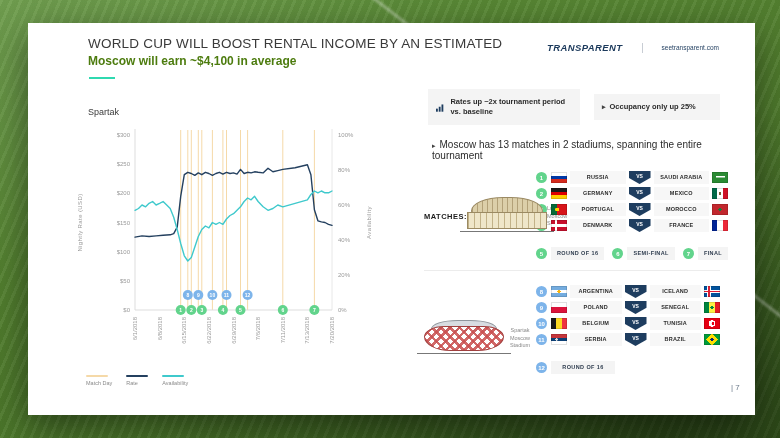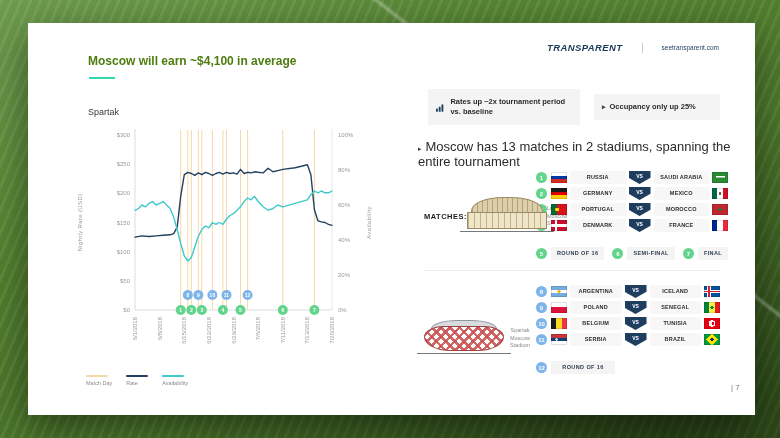--- a/index.html
+++ b/index.html
@@ -99,6 +99,7 @@
 
 <div class="slide">
 
+  <div class="abs title">WORLD CUP WILL BOOST RENTAL INCOME BY AN ESTIMATED</div>
   <div class="abs subtitle">Moscow will earn ~$4,100 in average</div>
   <div class="abs underline"></div>
 

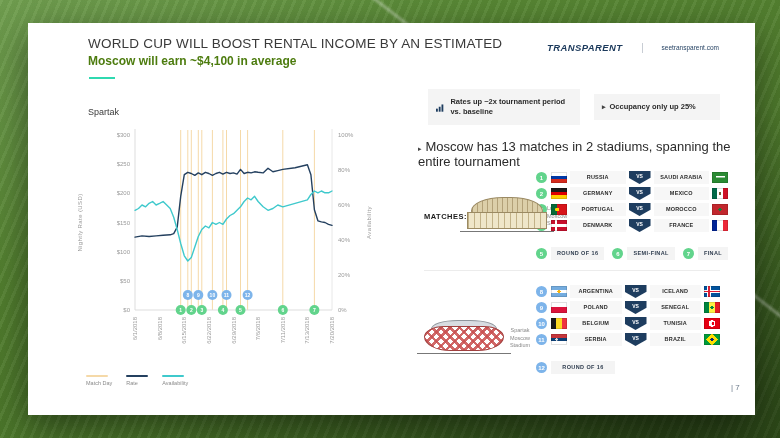--- a/index.html
+++ b/index.html
@@ -33,7 +33,7 @@
   .co2{left:566px;top:71px;width:126px;height:26px;}
   .co-text{font-size:7.5px;font-weight:600;color:#2b2b2b;line-height:1.35;}
   .tri::before{content:"▸";font-size:7px;color:#444;margin-right:4px;}
-  .bullet-line{left:390px;top:116px;font-size:13px;color:#2b2b2b;font-weight:500;}
+  .bullet-line{left:404px;top:116px;font-size:10px;color:#2b2b2b;font-weight:500;}
   
   .chart-title{left:60px;top:84px;font-size:9px;color:#3a3a3a;}
   #chart-svg{position:absolute;left:40px;top:98px;}

